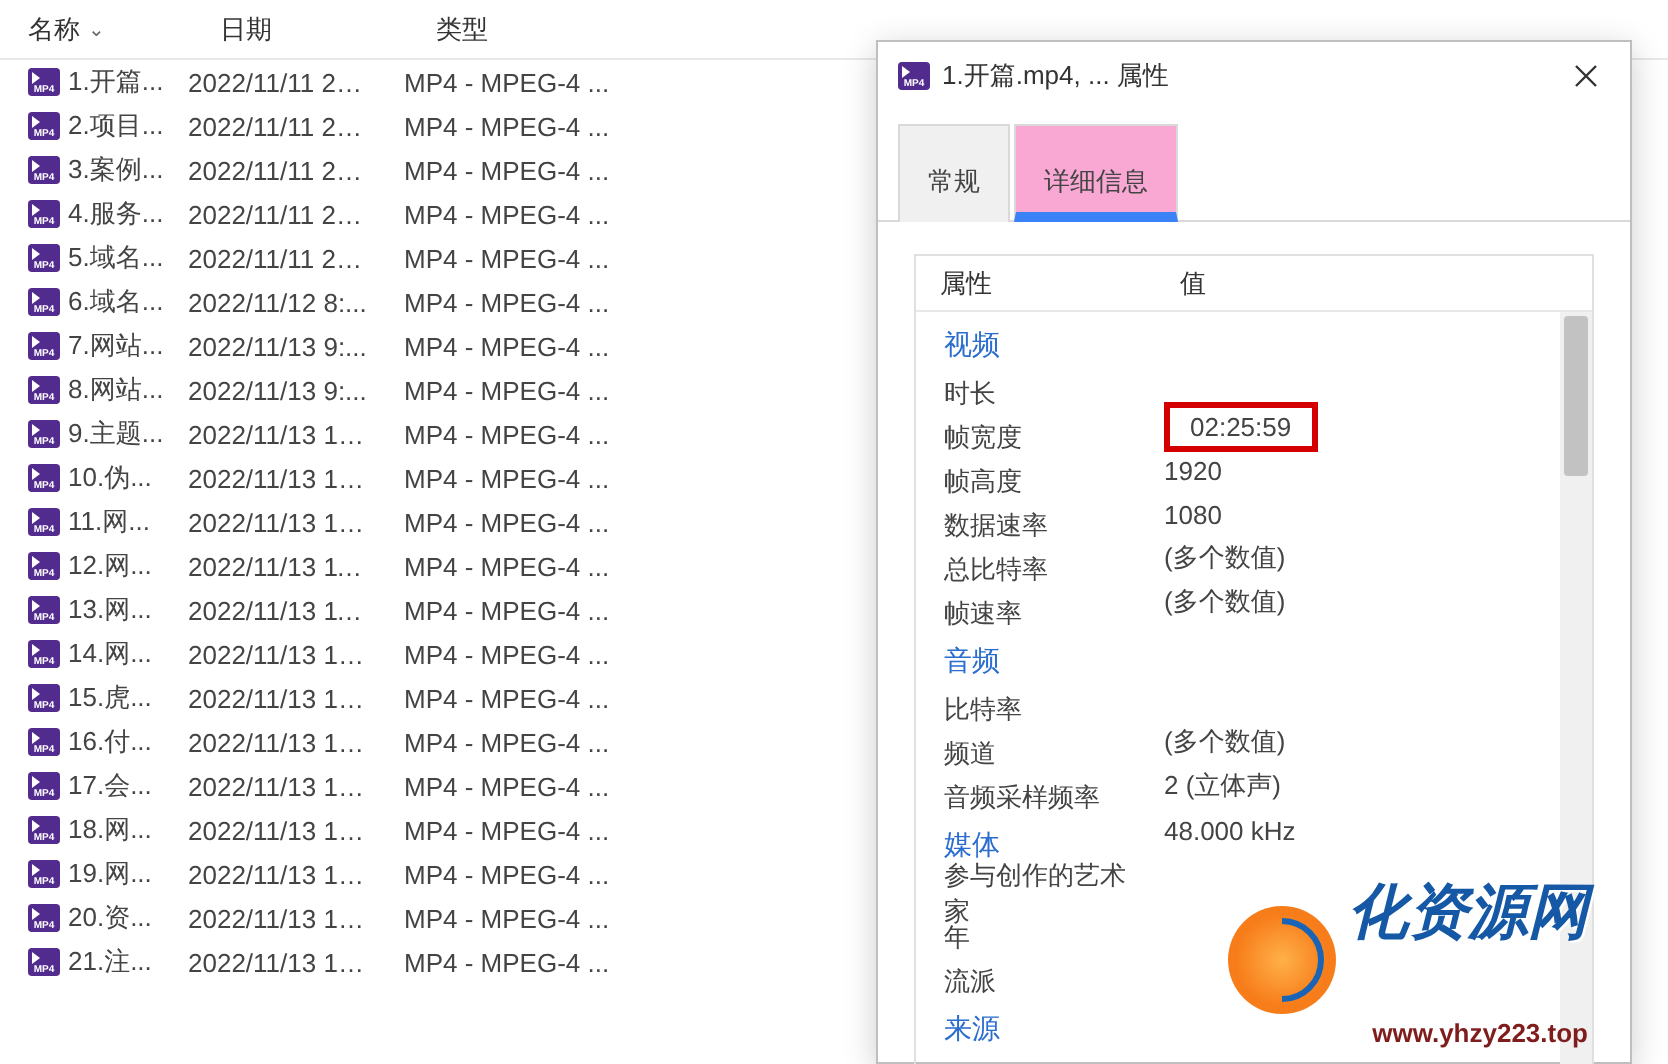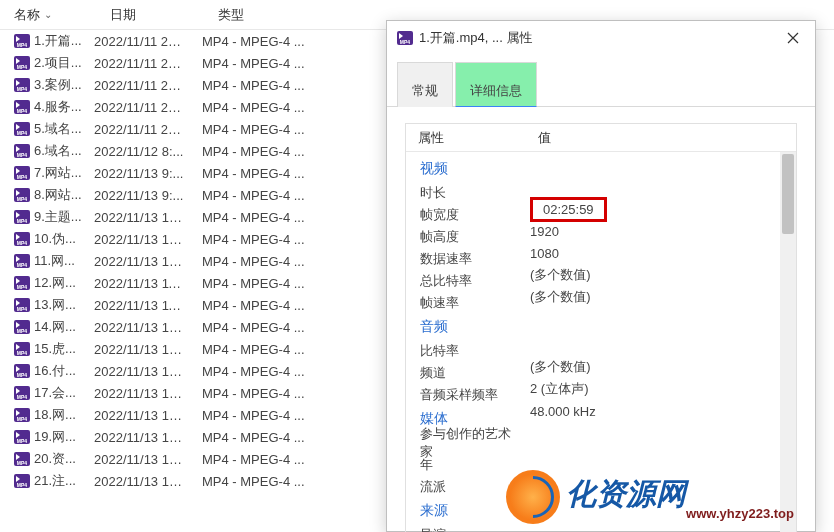--- a/index.html
+++ b/index.html
@@ -28,7 +28,7 @@
 .mp4-icon::after { content: "MP4"; position: absolute; bottom: 0; font-size: 5px; line-height: 6px; }
 
 
-.dialog { position: absolute; right: 18px; top: 20px; width: 430px; height: 512px; background: #fff; border: 1px solid #bfbfbf; box-shadow: 0 4px 16px rgba(0,0,0,.2); }
+.dialog { position: absolute; right: 18px; top: 20px; width: 378px; height: 512px; background: #fff; border: 1px solid #bfbfbf; box-shadow: 0 4px 16px rgba(0,0,0,.2); }
 .titlebar { display: flex; align-items: center; height: 34px; padding: 0 0 0 10px; }
 .title-icon { width: 16px; height: 14px; margin-right: 6px; }
 .titlebar-text { flex: 1; color: #333; }

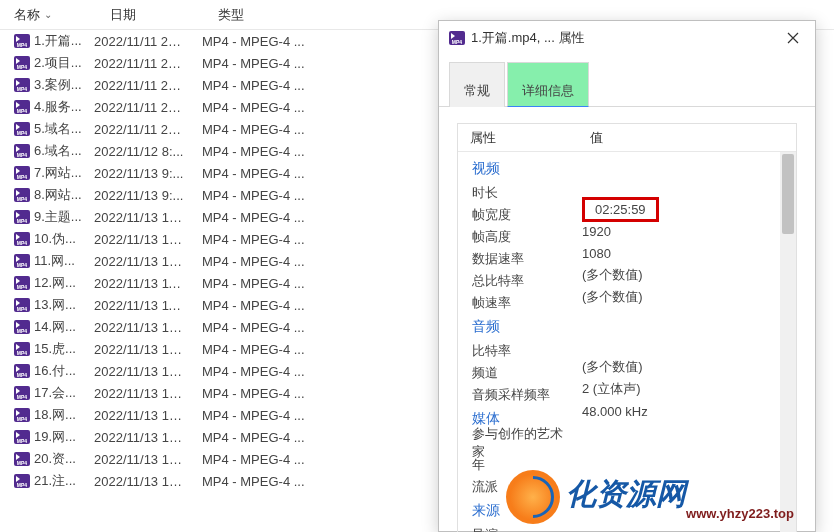--- a/index.html
+++ b/index.html
@@ -36,7 +36,7 @@
 
 .tabs { display: flex; padding: 6px 10px 0 10px; border-bottom: 1px solid #d9d9d9; gap: 2px; }
 .tab { padding: 19px 14px 6px 14px; background: #f0f0f0; border: 1px solid #d9d9d9; border-bottom: none; color: #444; cursor: pointer; position: relative; top: 1px; }
-.tab.active { background: #86efac; border-bottom: 1px solid #3b82f6; }
+.tab.active { background: #f9a8d4; border-bottom: 5px solid #3b82f6; }
 
 .panel { padding: 16px 18px 0 18px; position: relative; height: calc(100% - 80px); }
 .panel-inner { border: 1px solid #e0e0e0; height: 100%; position: relative; overflow: hidden; }

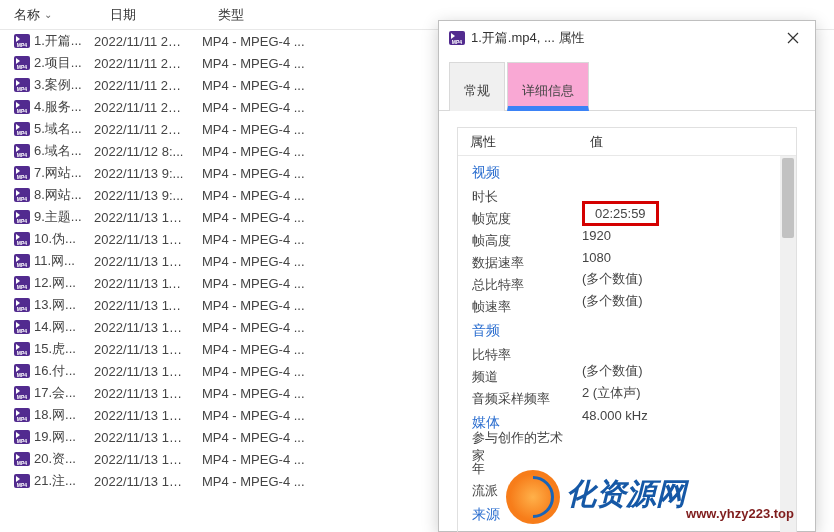--- a/index.html
+++ b/index.html
@@ -60,7 +60,7 @@
 .watermark { position: absolute; right: 40px; bottom: 8px; display: flex; align-items: center; gap: 6px; pointer-events: none; }
 .wm-logo { width: 54px; height: 54px; border-radius: 50%; background: radial-gradient(circle, #ffb14a 0%, #f77d1a 60%); position: relative; }
 .wm-logo::before { content: ""; position: absolute; inset: 6px; border: 3px solid #1964b7; border-radius: 50%; clip-path: polygon(50% 0, 100% 0, 100% 100%, 50% 100%); }
-.wm-text { display: flex; flex-direction: row; }
+.wm-text { display: flex; flex-direction: column; }
 .wm-cn { font-size: 30px; font-weight: bold; font-style: italic; color: #1558a6; text-shadow: 1px 1px 0 #fff; }
 .wm-url { font-size: 13px; color: #7f1d1d; font-weight: bold; text-align: right; margin-top: 32px; }
 </style>

